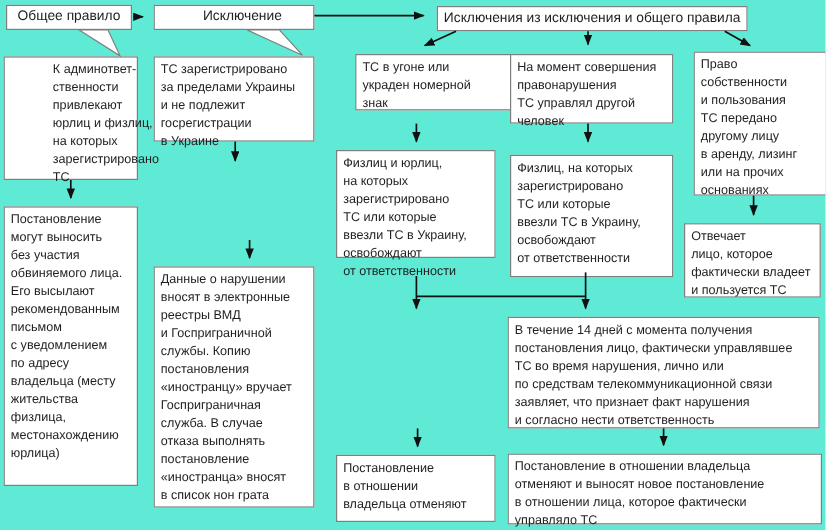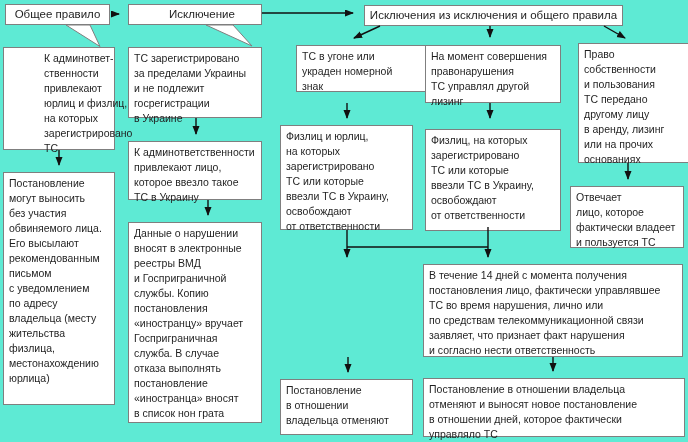--- a/index.html
+++ b/index.html
@@ -90,7 +90,7 @@
   <div class="box" style="left:425px; top:45px; width:136px; height:58px;">На момент совершения
 правонарушения
 ТС управлял другой
-лизинг</div>
+человек</div>
   <div class="box" style="left:425px; top:129px; width:136px; height:102px;">Физлиц, на которых
 зарегистрировано
 ТС или которые

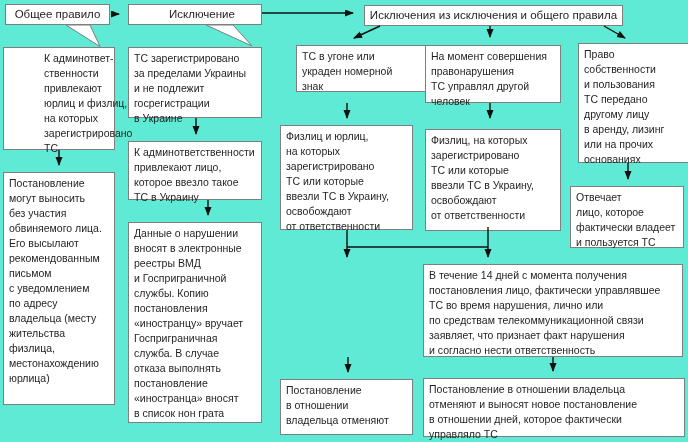--- a/index.html
+++ b/index.html
@@ -76,7 +76,7 @@
   <div class="box" style="left:296px; top:45px; width:133px; height:47px;">ТС в угоне или
 украден номерной
 знак</div>
-  <div class="box" style="left:280px; top:125px; width:133px; height:105px;">Физлиц и юрлиц,
+  <div class="box" style="left:280px; top:125px; width:133px; height:90px;">Физлиц и юрлиц,
 на которых
 зарегистрировано
 ТС или которые

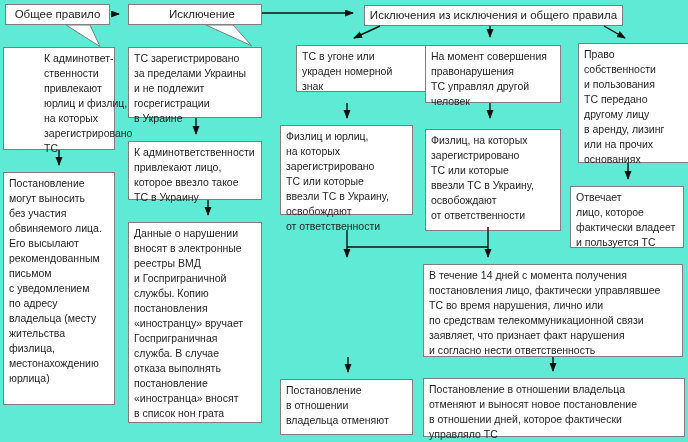--- a/index.html
+++ b/index.html
@@ -55,10 +55,6 @@
 и не подлежит
 госрегистрации
 в Украине</div>
-  <div class="box" style="left:128px; top:141px; width:134px; height:59px;">К админответственности
-привлекают лицо,
-которое ввезло такое
-ТС в Украину</div>
   <div class="box" style="left:128px; top:222px; width:134px; height:201px;">Данные о нарушении
 вносят в электронные
 реестры ВМД

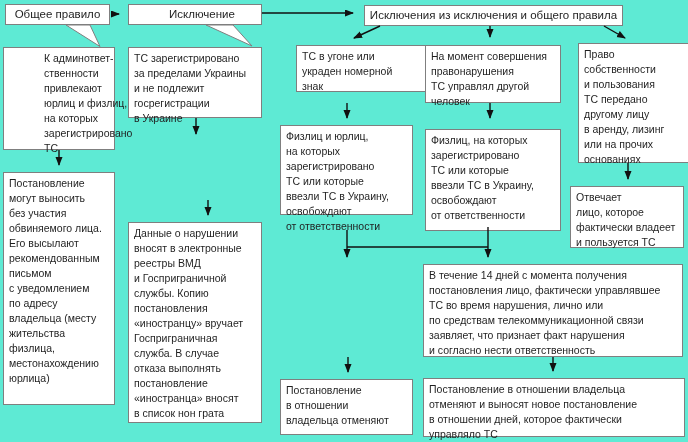--- a/index.html
+++ b/index.html
@@ -101,7 +101,7 @@
 и согласно нести ответственность</div>
   <div class="box" style="left:423px; top:378px; width:262px; height:59px;">Постановление в отношении владельца
 отменяют и выносят новое постановление
-в отношении дней, которое фактически
+в отношении лица, которое фактически
 управляло ТС</div>
 
   <div class="box" style="left:578px; top:43px; width:114px; height:120px;">Право

